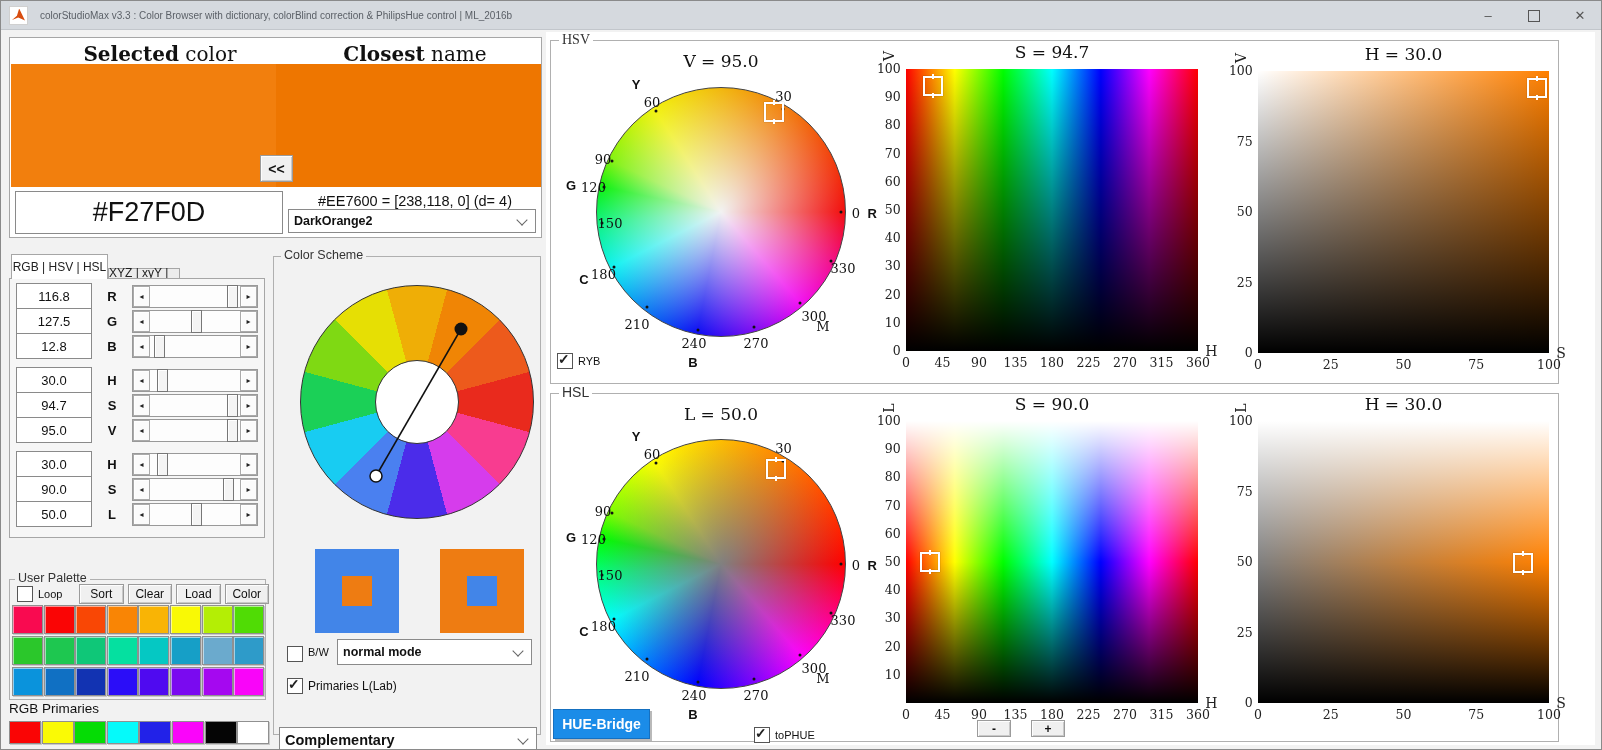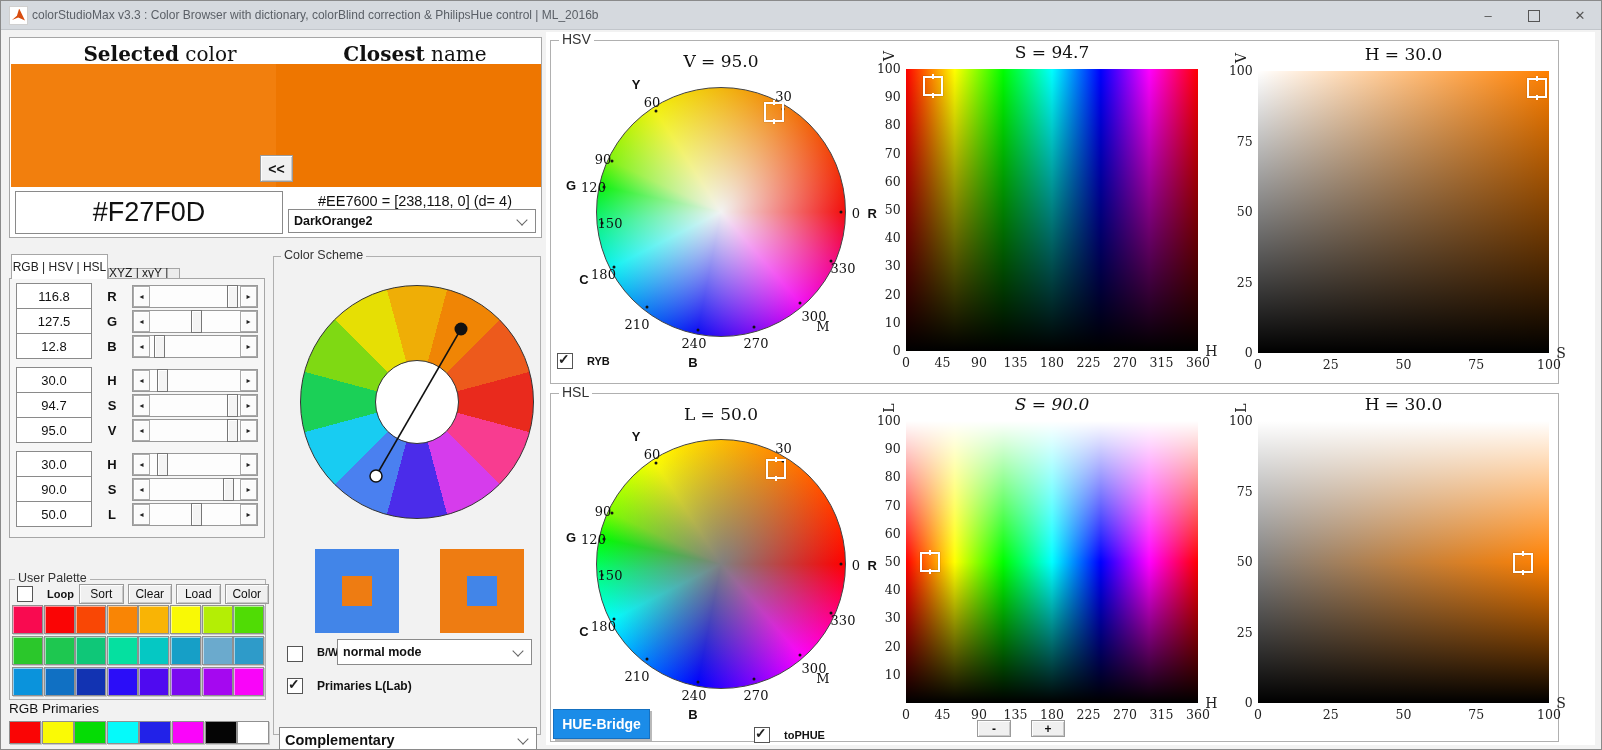--- a/index.html
+++ b/index.html
@@ -9,7 +9,7 @@
   #titlebar{left:0;top:0;width:1602px;height:29px;background:#d5d9de;border-bottom:1px solid #c2c6cb;display:flex;align-items:center;}
   .ml-icon{width:17px;height:17px;margin-left:8px;background:#fff;border:1px solid #d0d0d0;position:relative;}
   .ml-icon::after{content:"";position:absolute;left:2px;top:2px;right:2px;bottom:2px;background:#d84d10;clip-path:polygon(55% 0,100% 92%,48% 70%,0 88%,38% 55%);}
-  #title-text{margin-left:4px;font-size:12px;color:#5a5f66;}
+  #title-text{margin-left:12px;font-size:10px;color:#5a5f66;}
   .wbtns{position:absolute;right:0;top:0;height:29px;display:flex;}
   .wbtn{width:46px;height:29px;display:flex;align-items:center;justify-content:center;color:#555;font-size:13px;}
   .wbtn .sq{width:10px;height:10px;border:1px solid #555;}

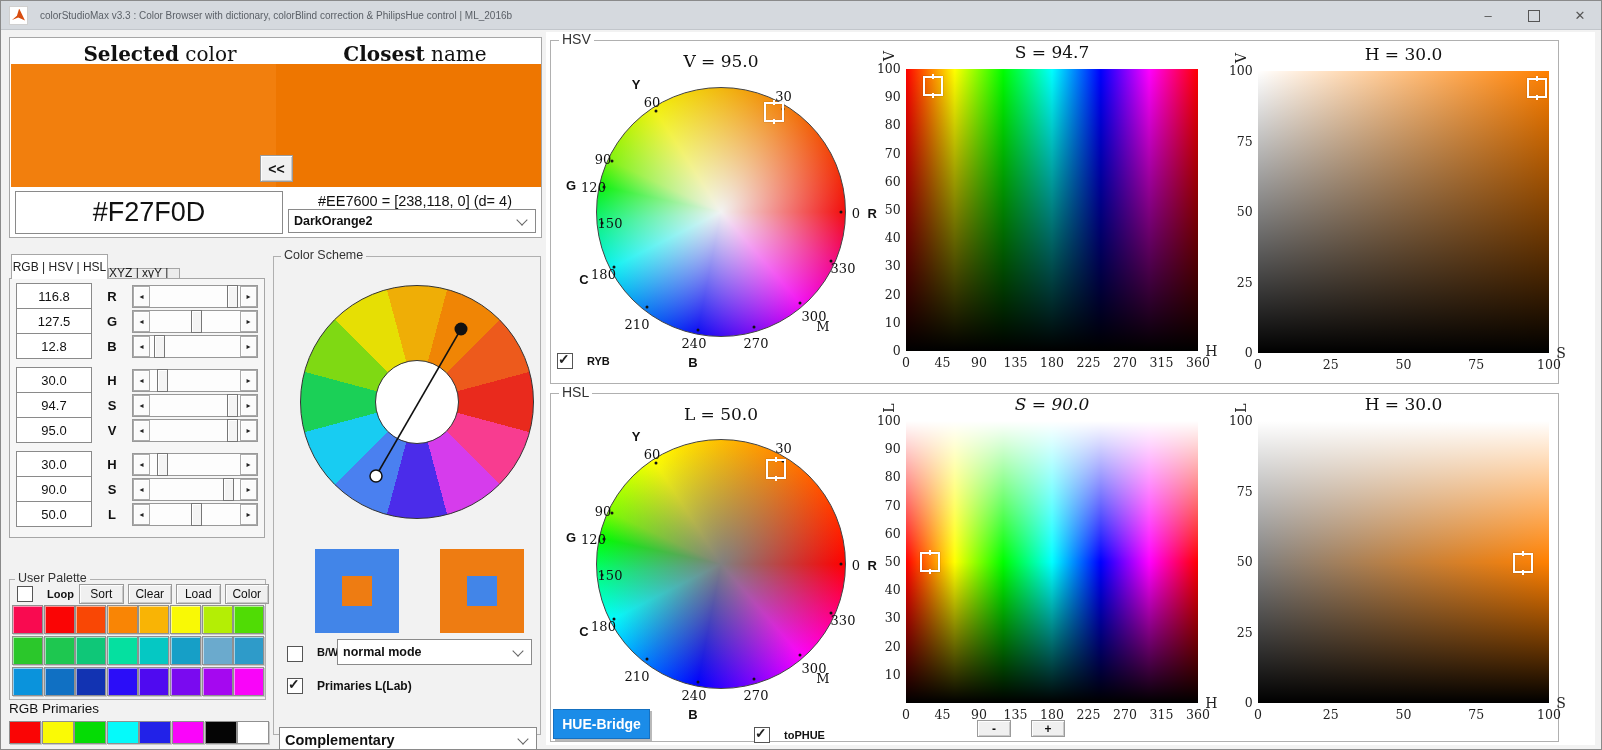--- a/index.html
+++ b/index.html
@@ -298,7 +298,7 @@
   </div>
 
   <div class="abs gbox" style="left:549px;top:39px;width:1009px;height:344px;background:#fff;"></div>
-  <div class="abs gbox-label on-white" style="left:558px;top:32px;font-size:14px;">HSV</div>
+  <div class="abs gbox-label on-white" style="left:558px;top:32px;font-size:14px;font-family:Liberation Serif, serif;">HSV</div>
   <div class="abs fig-title" style="left:620px;top:50px;width:200px;">V = 95.0</div>
 
   <div class="abs" style="left:595px;top:86px;width:250px;height:250px;">

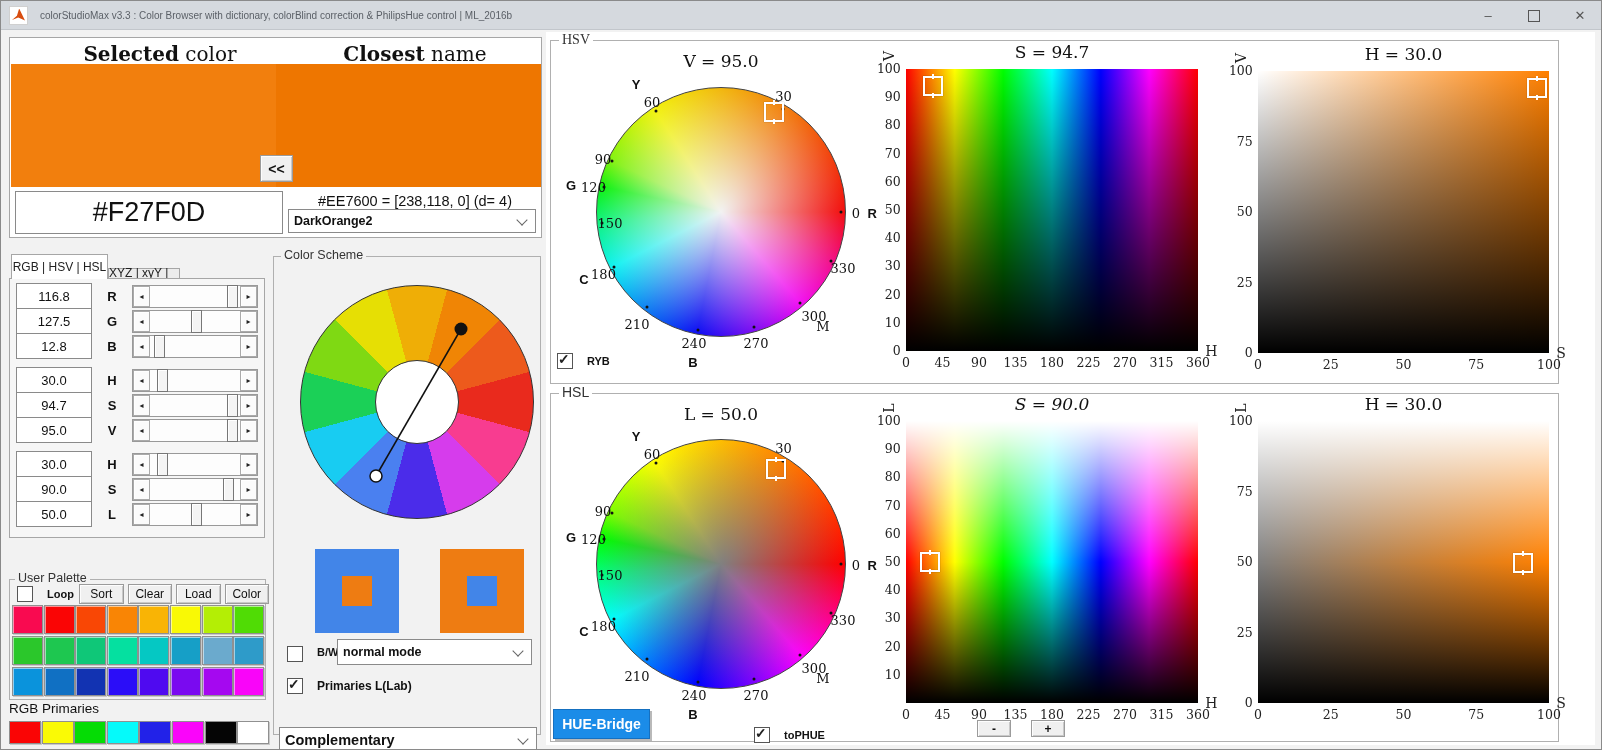--- a/index.html
+++ b/index.html
@@ -24,7 +24,7 @@
   .combo .chev{width:7px;height:7px;border-right:1.6px solid #666;border-bottom:1.6px solid #666;transform:rotate(45deg);margin-right:9px;margin-top:-3px;}
   .cb{width:14px;height:14px;background:#fff;border:1px solid #555;position:relative;flex:none;}
   .cb.checked::after{content:"✓";position:absolute;left:0px;top:-3px;font-size:14px;font-weight:bold;color:#222;}
-  .cblab{font-size:11px;font-weight:bold;color:#111;margin-left:14px;white-space:nowrap;}
+  .cblab{font-size:11px;font-weight:normal;color:#111;margin-left:5px;white-space:nowrap;}
   
   .srow{display:flex;align-items:center;height:24px;margin:0 6px 1px 6px;}
   .srow.gap{margin-top:10px;}

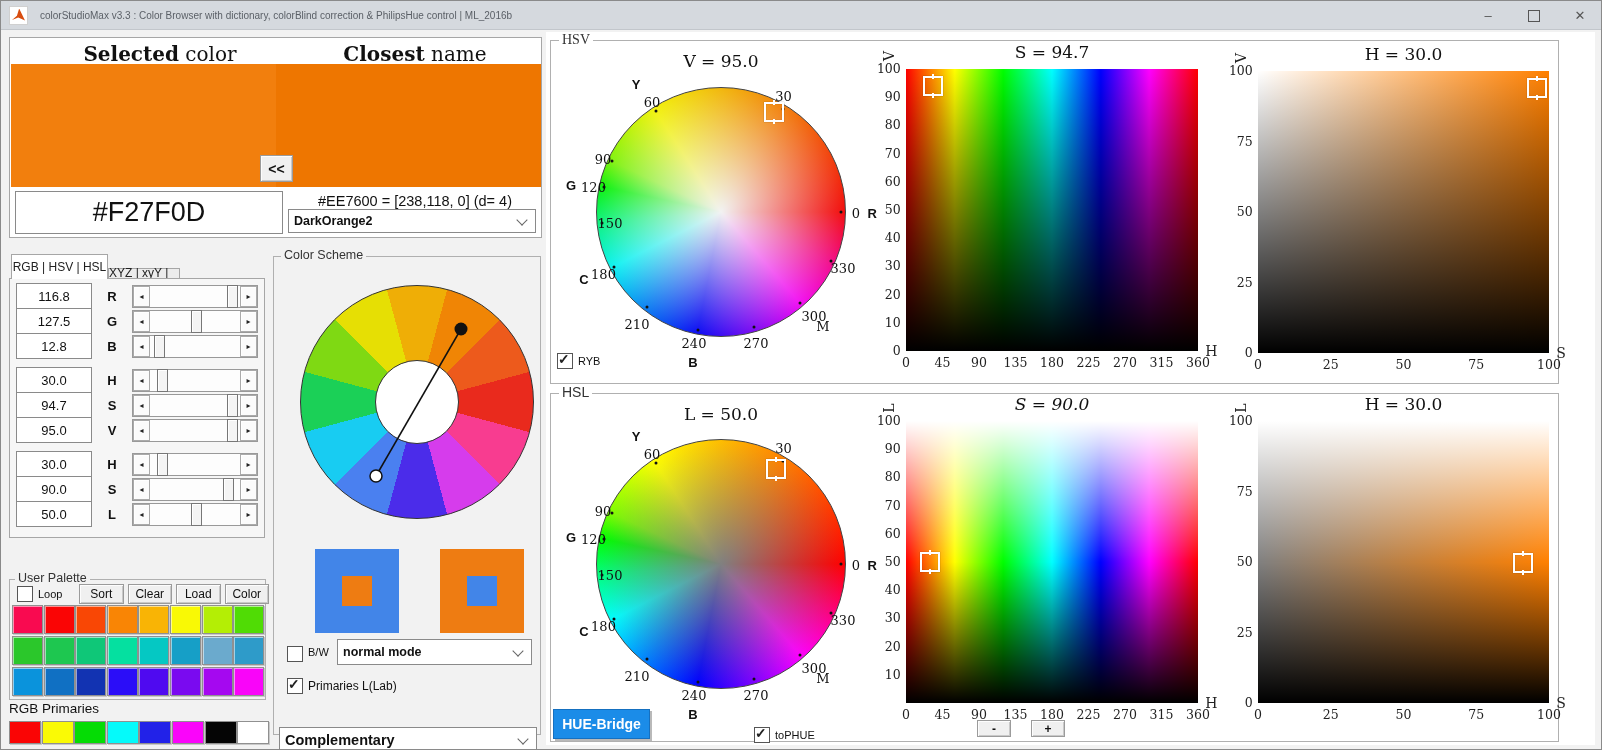--- a/index.html
+++ b/index.html
@@ -449,7 +449,7 @@
   </div>
 
   <div class="sq" style="left:905px;top:420px;width:292px;height:282px;">
-    <div class="fig-title" style="top:-9.5%;font-style:italic;">S = 90.0</div>
+    <div class="fig-title" style="top:-9.5%;">S = 90.0</div>
     <div class="fill grad-hue"></div>
     <div class="fill ov-l"></div>
     <div>

